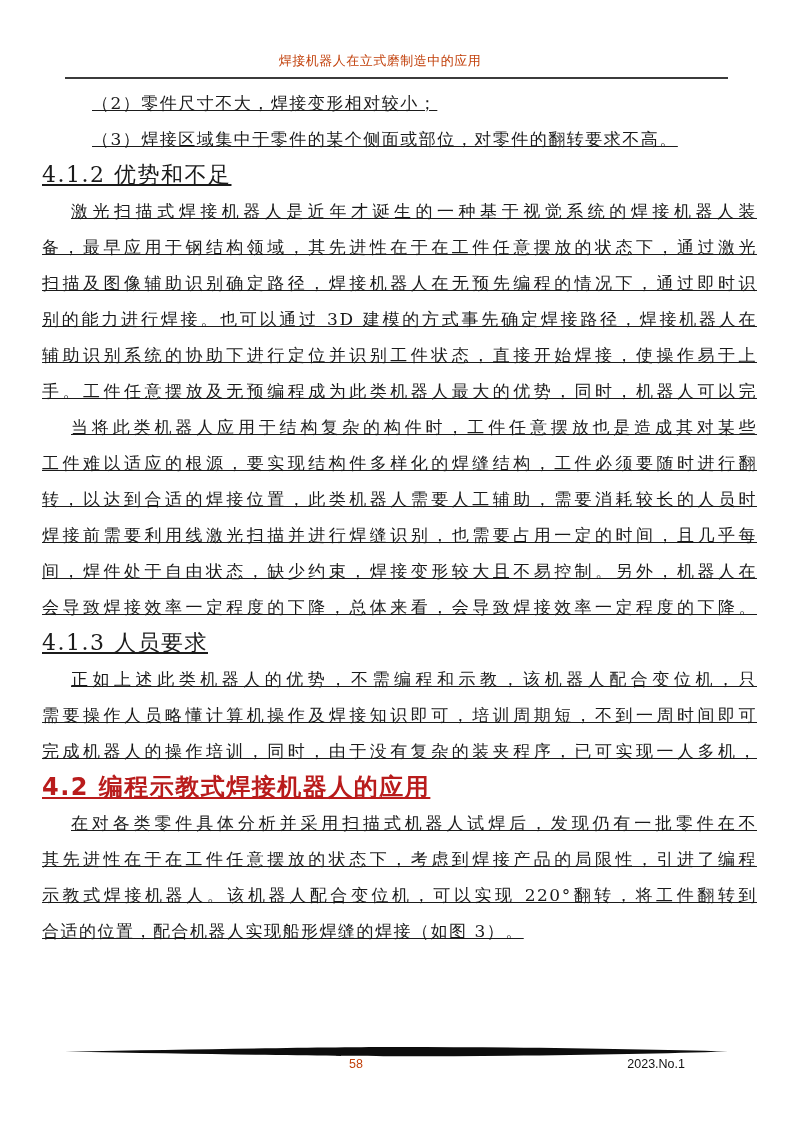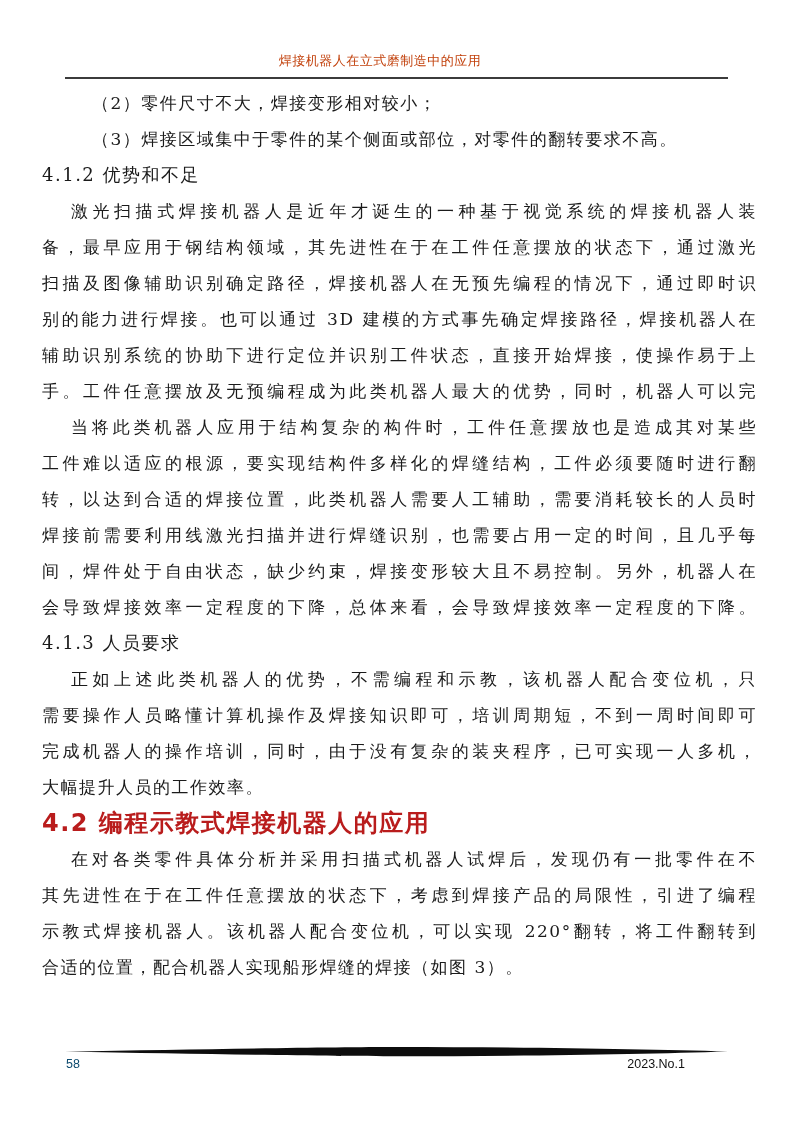--- a/index.html
+++ b/index.html
@@ -39,6 +39,7 @@
     font-size: 17px;
     letter-spacing: 1.5px;
     white-space: normal;
+    text-decoration: underline;
   }
   .j {
     text-align: justify;

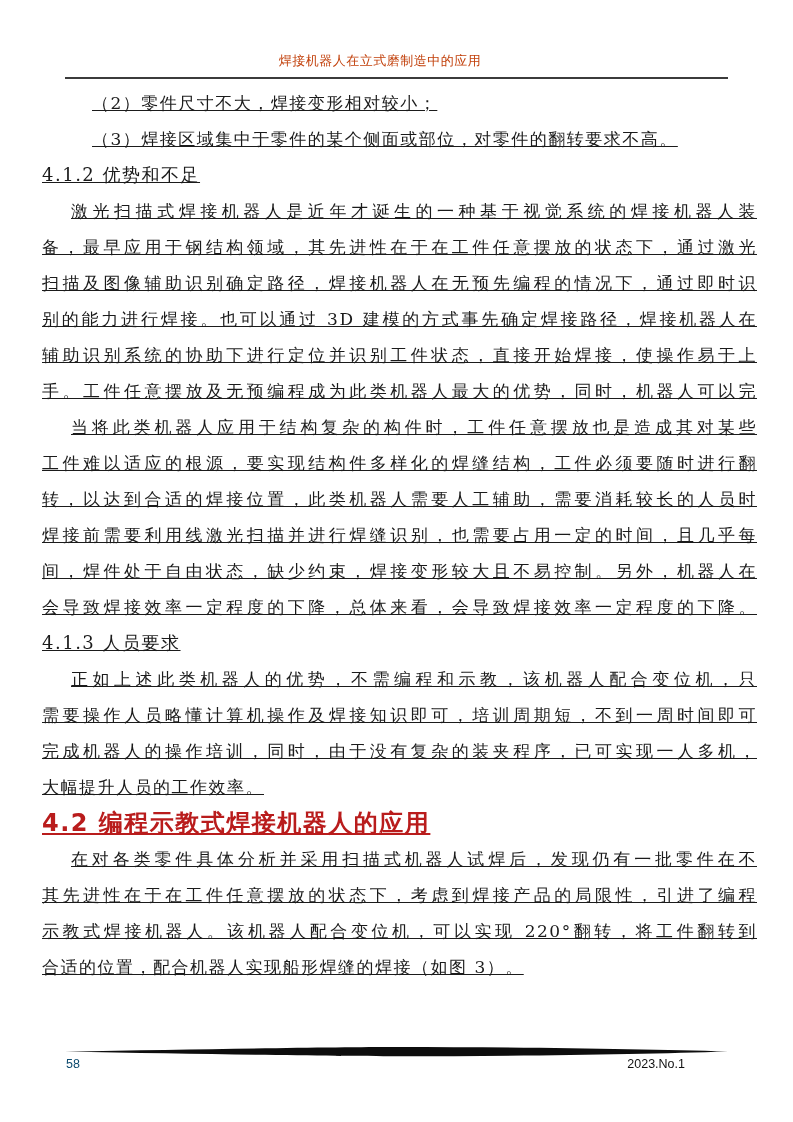--- a/index.html
+++ b/index.html
@@ -47,7 +47,7 @@
   }
   .ind { text-indent: 29px; }
   .li  { padding-left: 50px; }
-  .h   { font-size: 18px; }
+  .h   { font-size: 22px; }
   .hb  {
     font-family: "DejaVu Sans", "Liberation Sans", sans-serif;
     font-weight: bold;

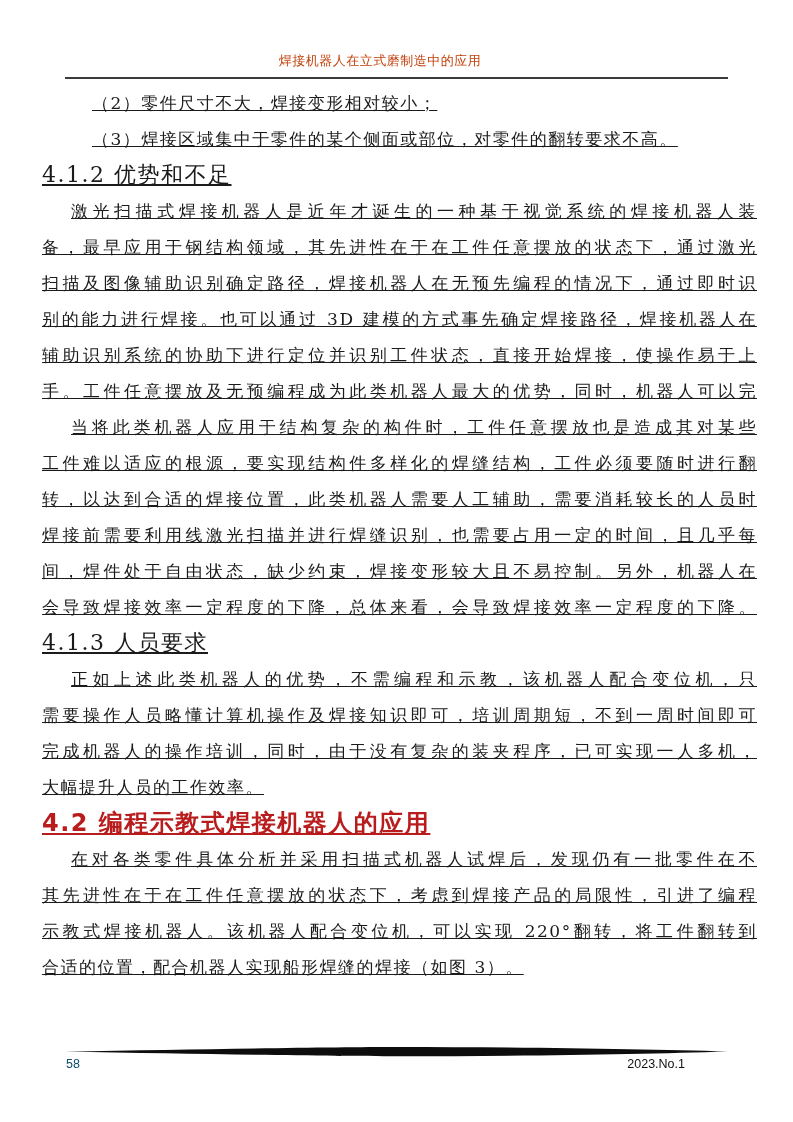--- a/index.html
+++ b/index.html
@@ -106,7 +106,6 @@
     <div class="ln j ind">正如上述此类机器人的优势，不需编程和示教，该机器人配合变位机，只</div>
     <div class="ln j">需要操作人员略懂计算机操作及焊接知识即可，培训周期短，不到一周时间即可</div>
     <div class="ln j">完成机器人的操作培训，同时，由于没有复杂的装夹程序，已可实现一人多机，</div>
-    <div class="ln">大幅提升人员的工作效率。</div>
 
     <div class="ln hb">4.2 编程示教式焊接机器人的应用</div>
     <div class="ln j ind">在对各类零件具体分析并采用扫描式机器人试焊后，发现仍有一批零件在不</div>

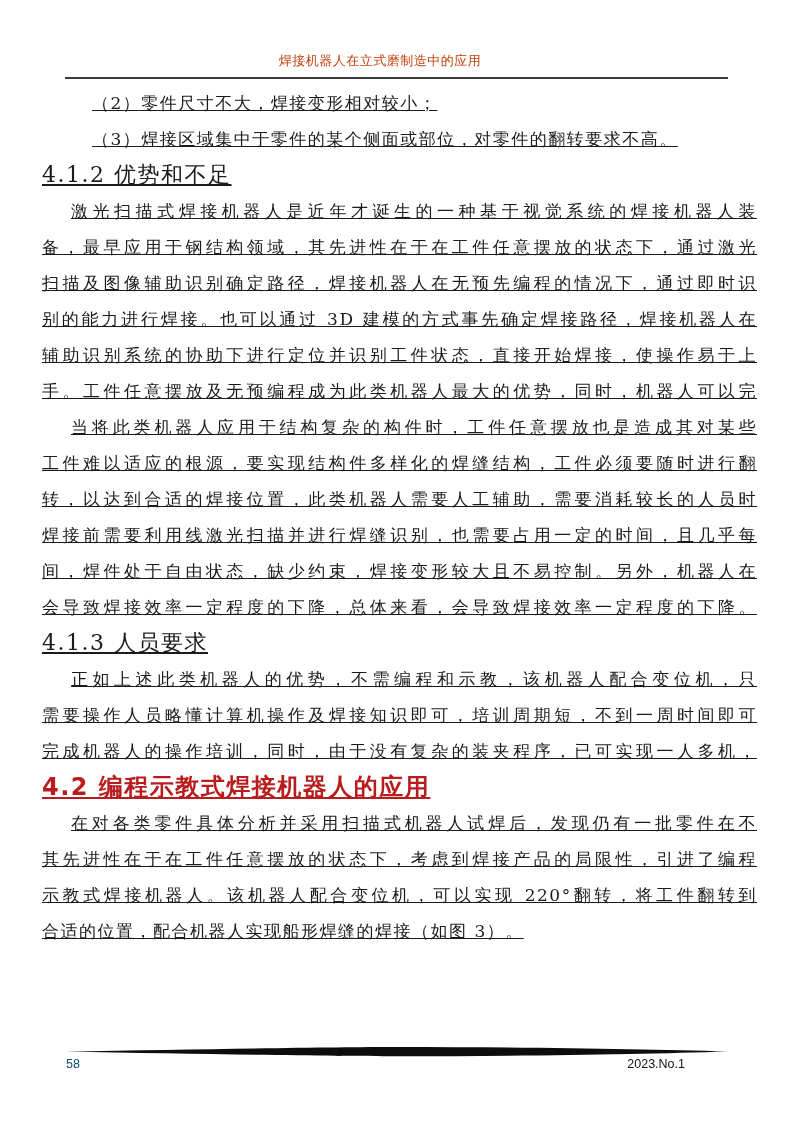--- a/index.html
+++ b/index.html
@@ -62,10 +62,10 @@
   .footer-pagenum {
     position: absolute;
     top: 1057px; left: 66px; width: 580px;
-    text-align: left;
+    text-align: center;
     font-family: "Liberation Sans", "DejaVu Sans", sans-serif;
     font-size: 12.5px;
-    color: #0c4a6e;
+    color: #c2410c;
   }
   .footer-issue {
     position: absolute;

